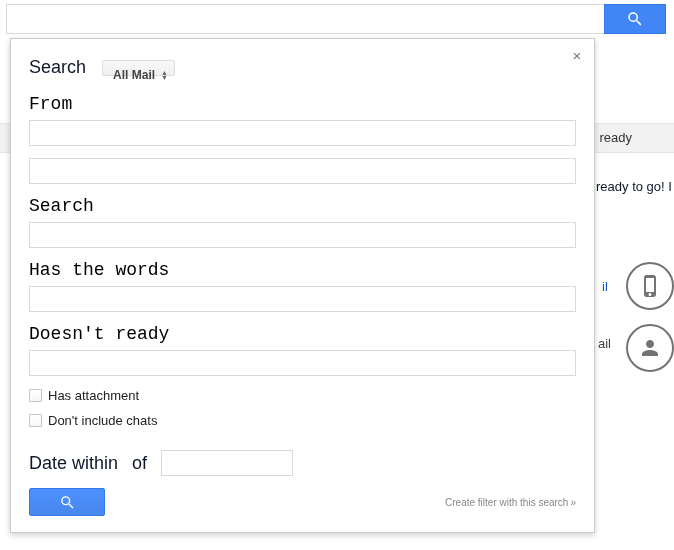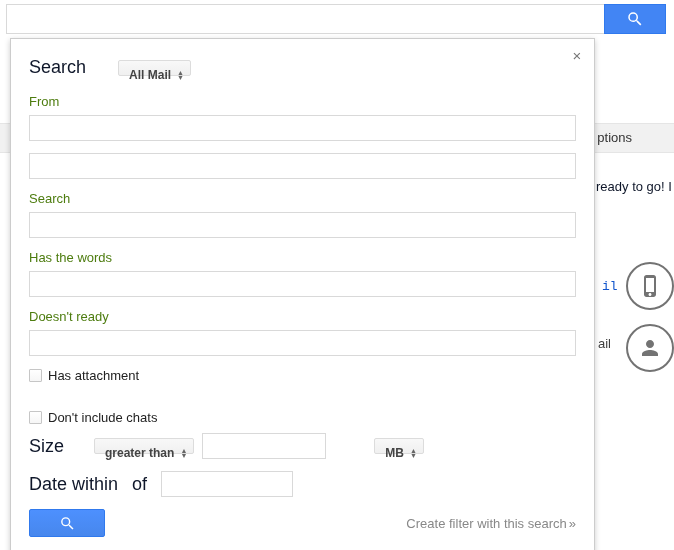--- a/index.html
+++ b/index.html
@@ -159,7 +159,6 @@
     color: #444;
     cursor: pointer;
     gap: 6px;
-    margin-left: 16px;
   }
   .dropdown .sorter {
     display: inline-flex;

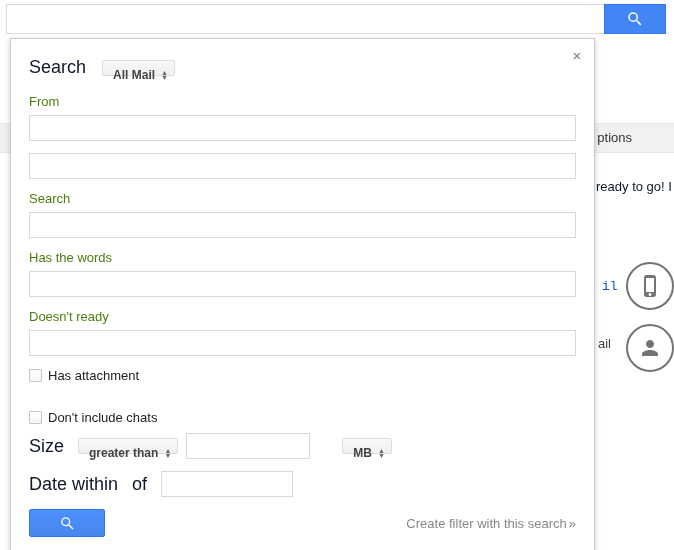--- a/index.html
+++ b/index.html
@@ -123,10 +123,11 @@
   .row { margin-bottom: 12px; }
   .row-inline { display: flex; align-items: center; gap: 8px; }
   .label {
-    font-size: 13px;
-    color: #4d7c0f;
+    font-size: 18px;
+    color: #000000;
     display: block;
     margin-bottom: 6px;
+    font-family: Liberation Mono, monospace;
   }
   .label-inline {
     font-size: 18px;

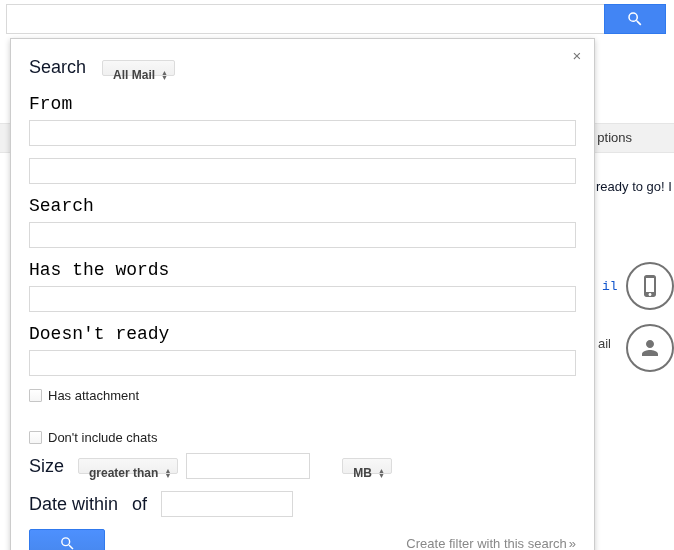--- a/index.html
+++ b/index.html
@@ -216,7 +216,7 @@
 <body>
 
 <div class="bg-toolbar-strip"></div>
-<span class="bg-options-text">ptions</span>
+<span class="bg-options-text">ready</span>
 <span class="bg-ready-text">ready to go! I</span>
 <span class="bg-frag-1">il</span>
 <span class="bg-frag-2">ail</span>

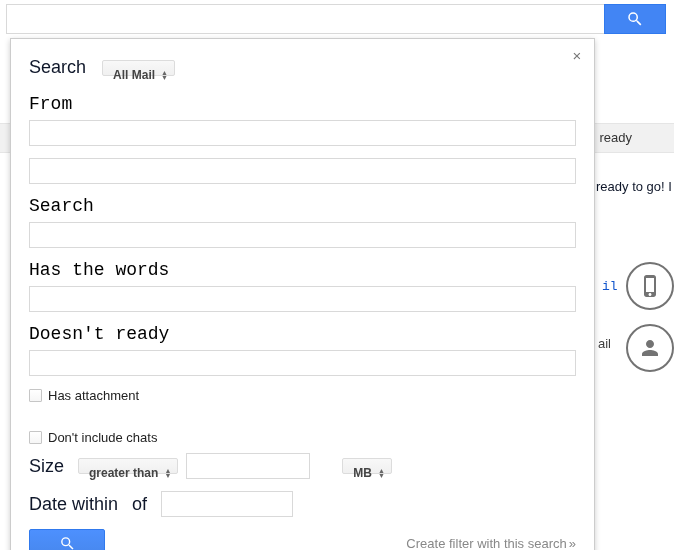--- a/index.html
+++ b/index.html
@@ -45,7 +45,6 @@
     top: 279px;
     font-size: 13px;
     color: #15c;
-    font-family: Liberation Mono, monospace;
   }
   .bg-frag-2 {
     position: absolute;

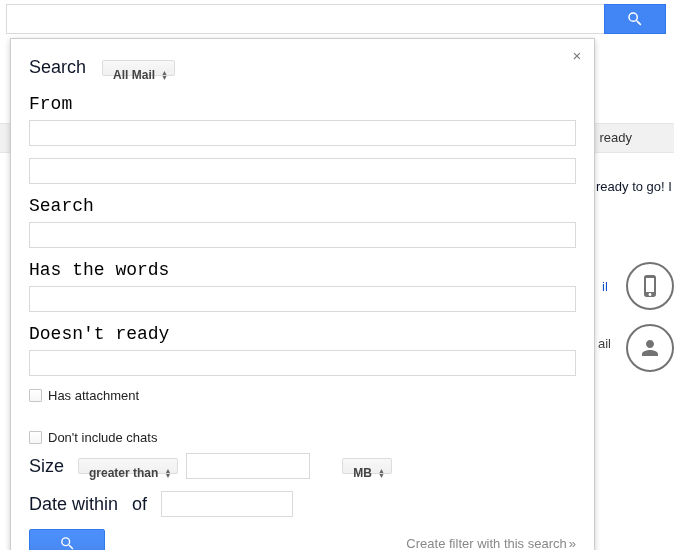--- a/index.html
+++ b/index.html
@@ -172,7 +172,7 @@
     display: flex;
     align-items: center;
     gap: 6px;
-    margin-bottom: 27px;
+    margin-bottom: 10px;
   }
   .fake-checkbox {
     width: 13px; height: 13px;

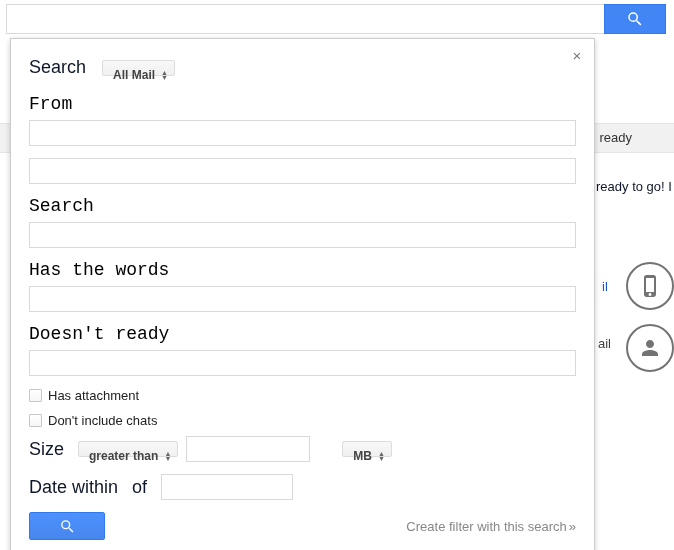--- a/index.html
+++ b/index.html
@@ -282,7 +282,7 @@
     <span class="checkbox-label">Has attachment</span>
   </div>
 
-  <div class="checkbox-row" style="margin-bottom:8px;align-items:center;">
+  <div class="checkbox-row" style="margin-bottom:22px;align-items:center;">
     <div class="fake-checkbox"></div>
     <span class="checkbox-label">Don't include chats</span>
   </div>

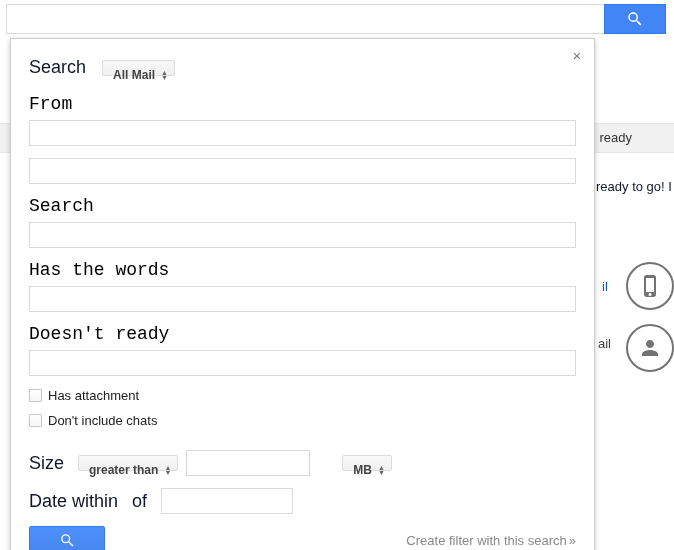--- a/index.html
+++ b/index.html
@@ -287,25 +287,6 @@
     <span class="checkbox-label">Don't include chats</span>
   </div>
 
-  <div class="row row-inline">
-    <span class="label-inline">Size</span>
-    <div class="dropdown">
-      <span>greater than</span>
-      <span class="sorter">
-          <span>▲</span>
-          <span>▼</span>
-        </span>
-    </div>
-    <input class="text-input small" type="text" value="" style="">
-    <div style="width:16px;"></div>
-    <div class="dropdown">
-      <span>MB</span>
-      <span class="sorter">
-          <span>▲</span>
-          <span>▼</span>
-        </span>
-    </div>
-  </div>
 
   <div class="row row-inline">
     <span class="label-inline">Date within</span>

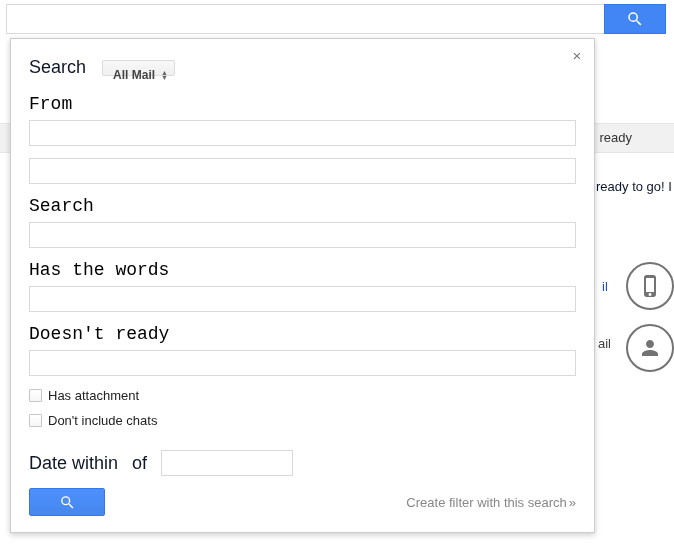--- a/index.html
+++ b/index.html
@@ -203,7 +203,7 @@
   }
   .submit-button svg { width: 17px; height: 17px; fill: #fff; }
   .filter-link {
-    font-size: 13px;
+    font-size: 10px;
     color: #888;
     cursor: pointer;
   }

